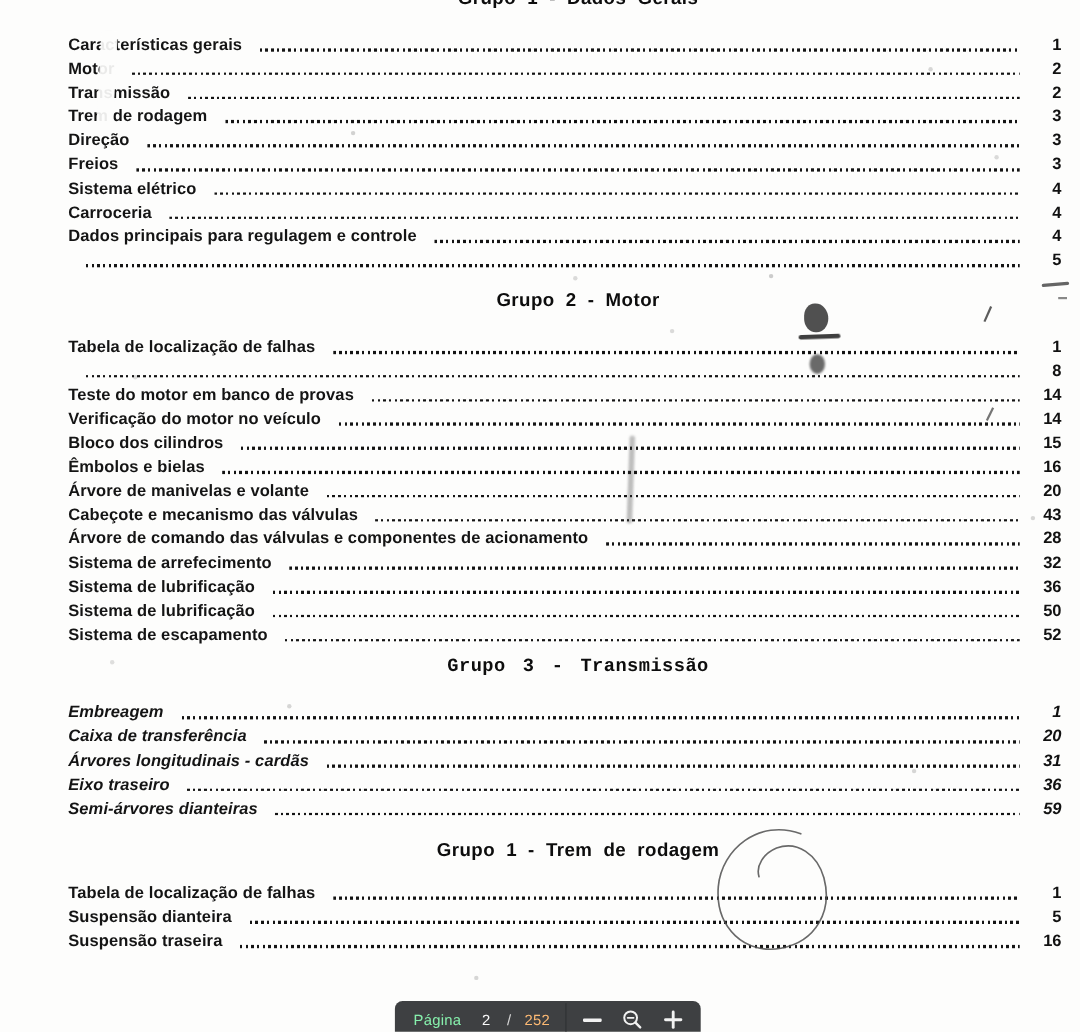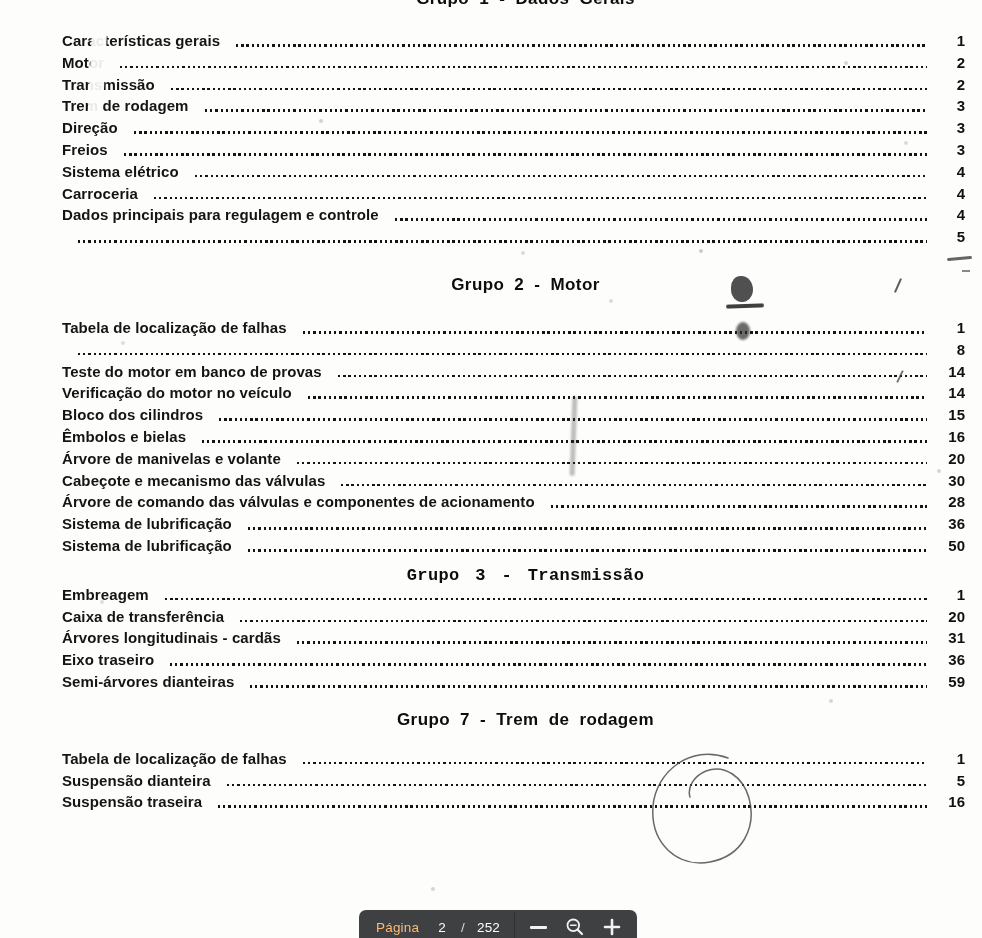--- a/index.html
+++ b/index.html
@@ -16,7 +16,7 @@
   .group .hwrap.clipped .heading{margin-top:-11px;}
 
   .g1 .rows{margin-top:22px;}
-  .g2 .hwrap{margin-top:25px;} .g2 .rows{margin-top:24px;}
+  .g2 .hwrap{margin-top:13px;} .g2 .rows{margin-top:24px;}
   .g3 .hwrap{margin-top:7px;font-family:Liberation Mono, monospace;} .g3 .rows{}
   .g4 .hwrap{margin-top:15px;} .g4 .rows{margin-top:20px;}
 

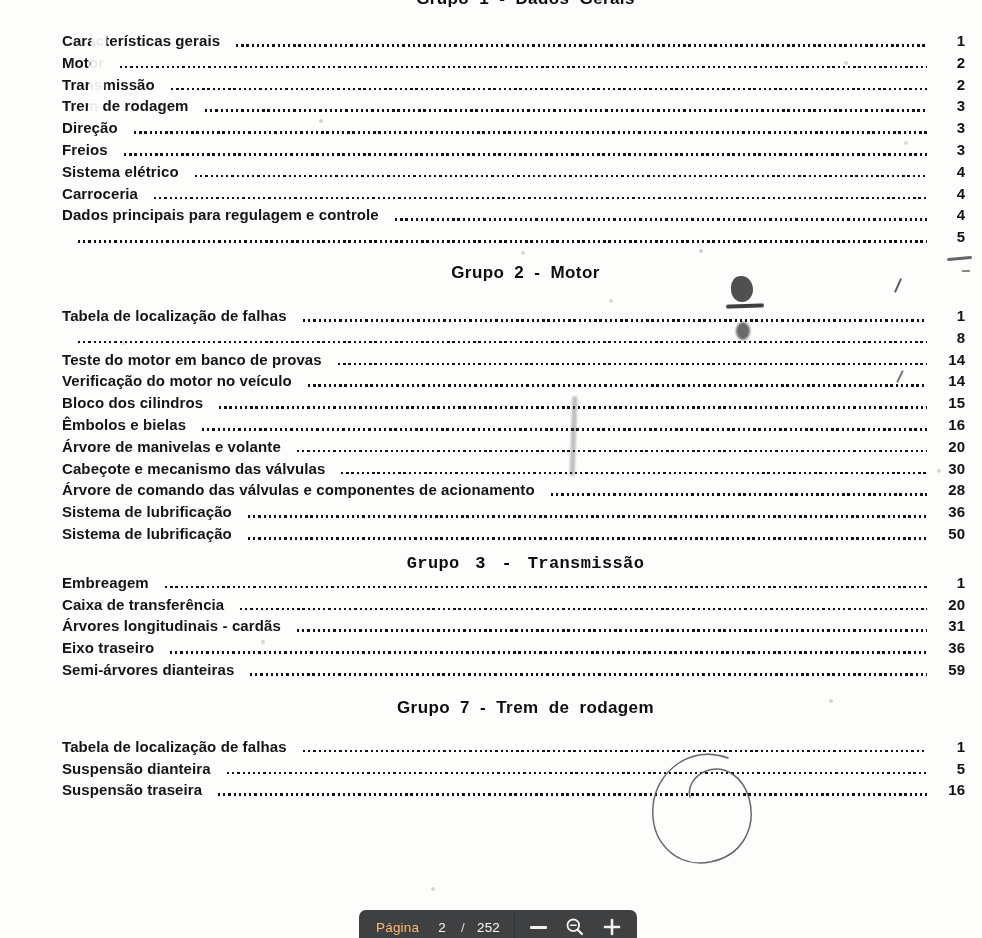--- a/index.html
+++ b/index.html
@@ -190,7 +190,7 @@
   <div class="toc-row">
     <span class="label">Cabeçote e mecanismo das válvulas</span>
     <span class="leader"></span>
-    <span class="pg">30</span>
+    <span class="pg">43</span>
   </div>
 
   <div class="toc-row">

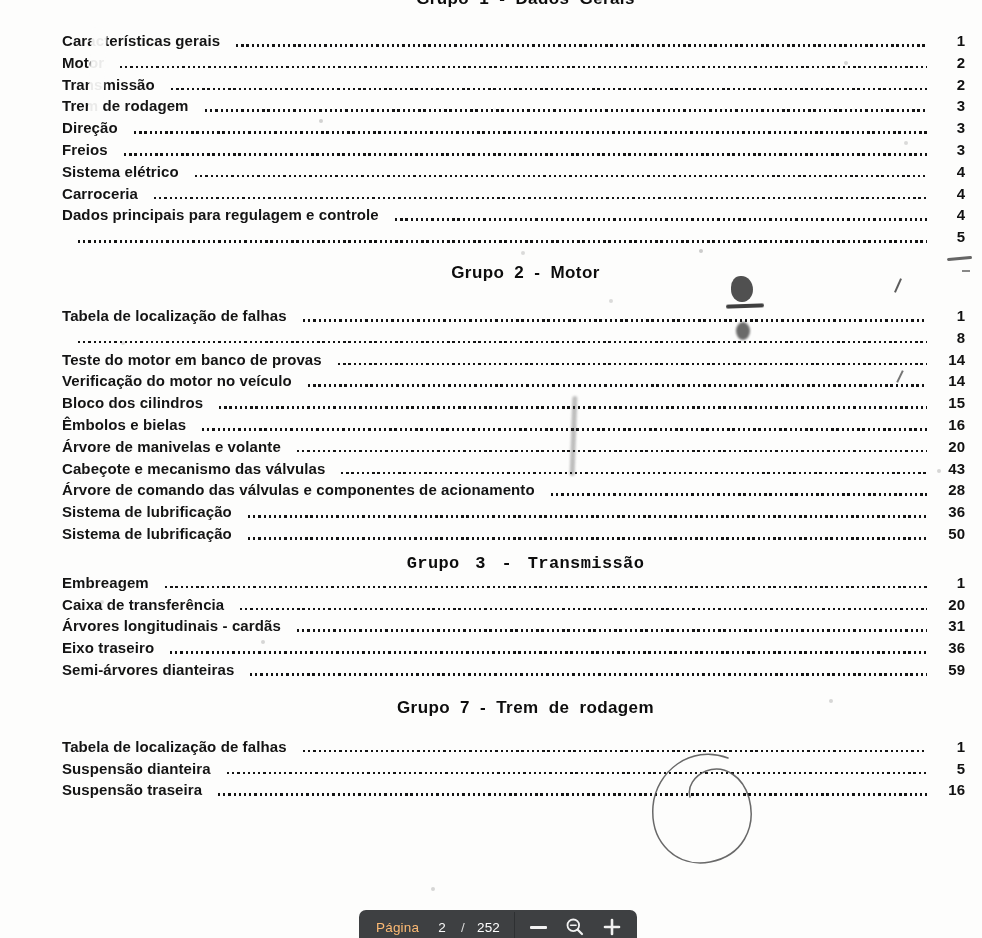--- a/index.html
+++ b/index.html
@@ -199,6 +199,11 @@
     <span class="pg">28</span>
   </div>
 
+  <div class="toc-row">
+    <span class="label">Sistema de arrefecimento</span>
+    <span class="leader"></span>
+    <span class="pg">32</span>
+  </div>
 
   <div class="toc-row">
     <span class="label">Sistema de lubrificação</span>

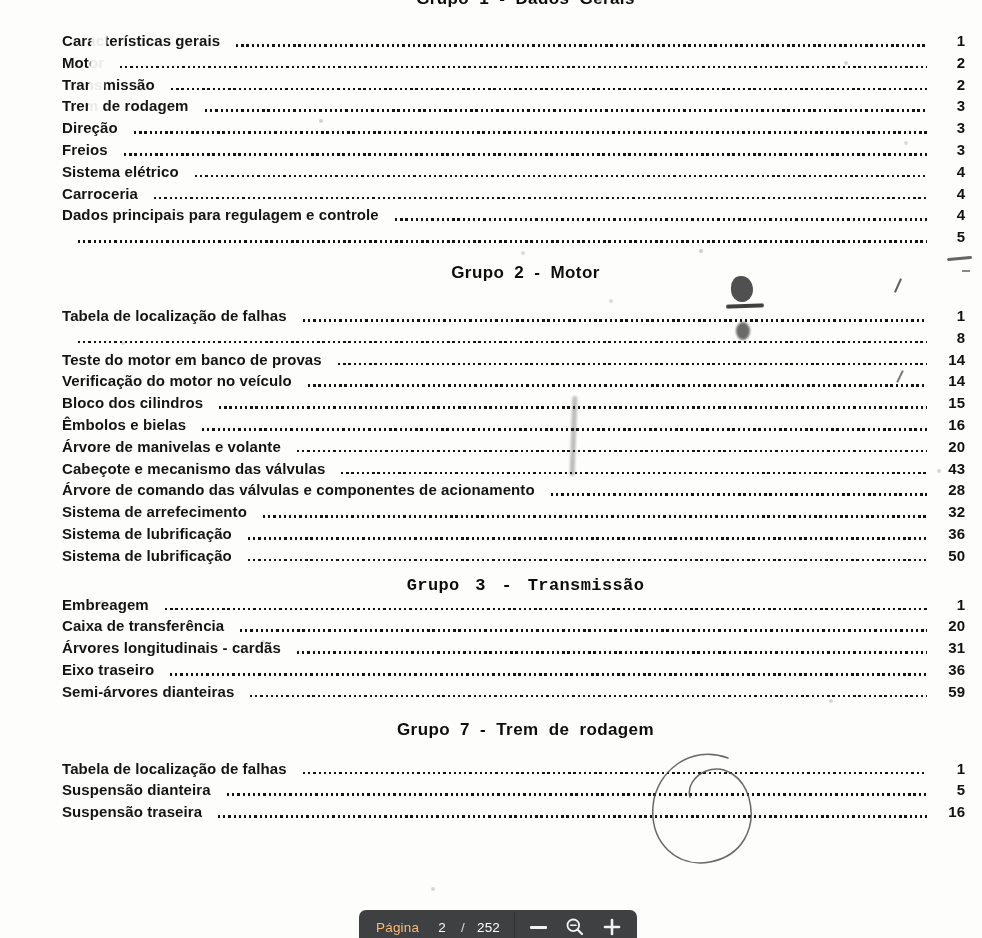--- a/index.html
+++ b/index.html
@@ -217,6 +217,11 @@
     <span class="pg">50</span>
   </div>
 
+  <div class="toc-row">
+    <span class="label">Sistema de escapamento</span>
+    <span class="leader"></span>
+    <span class="pg">52</span>
+  </div>
 </div>
   </section>
 

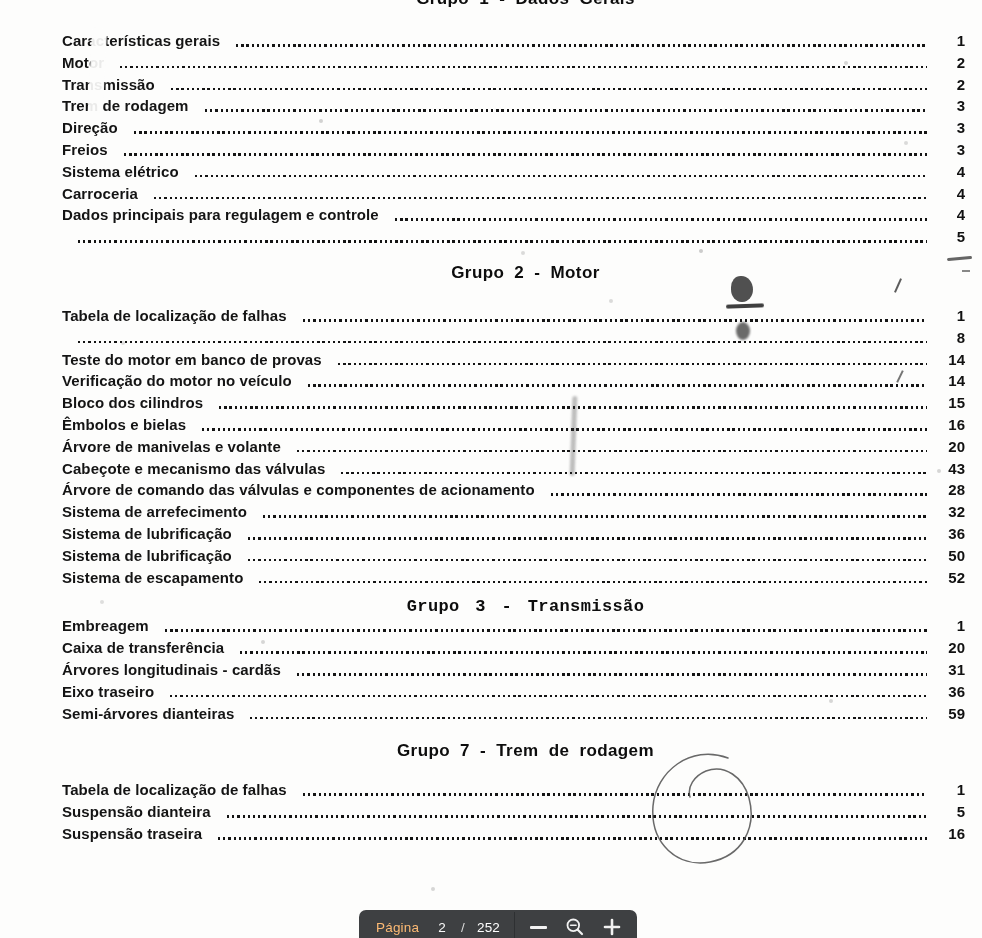--- a/index.html
+++ b/index.html
@@ -17,7 +17,7 @@
 
   .g1 .rows{margin-top:22px;}
   .g2 .hwrap{margin-top:13px;} .g2 .rows{margin-top:24px;}
-  .g3 .hwrap{margin-top:7px;font-family:Liberation Mono, monospace;} .g3 .rows{}
+  .g3 .hwrap{margin-top:7px;font-family:Liberation Mono, monospace;} .g3 .rows{margin-top:22px;font-style:italic;}
   .g4 .hwrap{margin-top:15px;} .g4 .rows{margin-top:20px;}
 
   .toc-row{display:flex;height:21.8px;align-items:flex-start;}

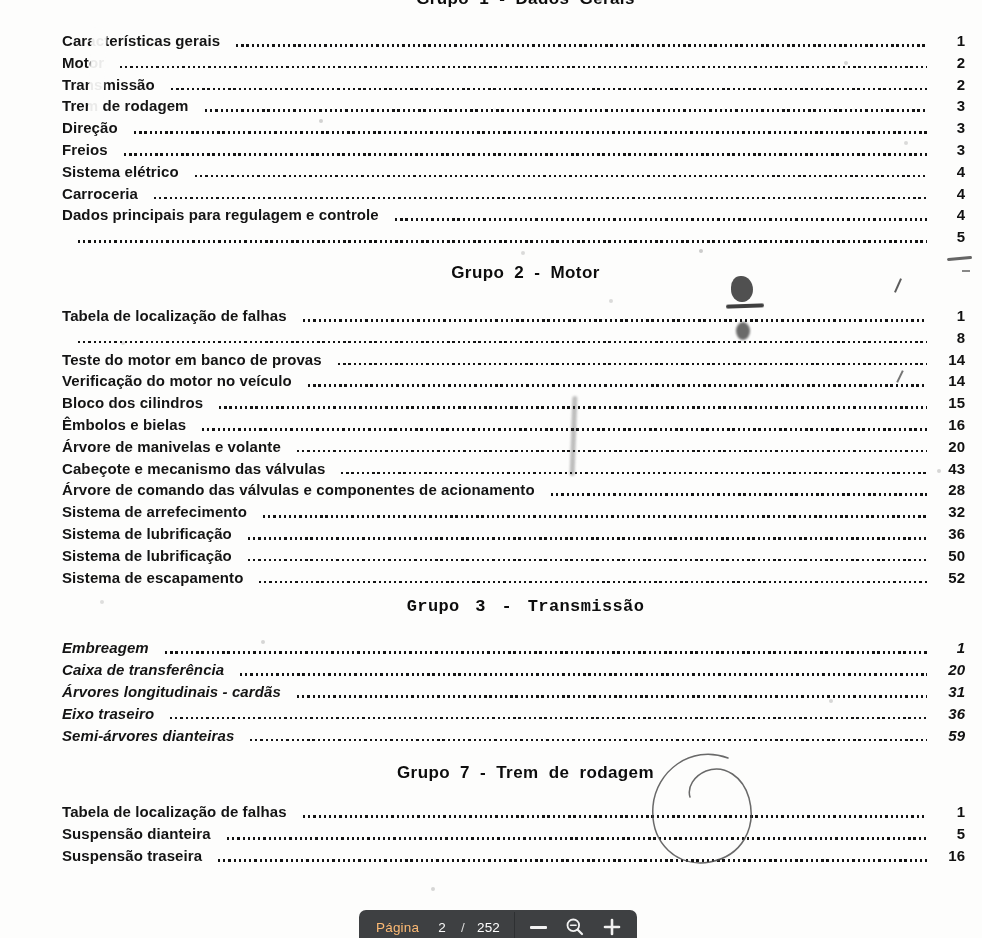--- a/index.html
+++ b/index.html
@@ -266,7 +266,7 @@
 
   <section class="group g4">
     <div class="hwrap">
-      <span class="heading">Grupo 7 - Trem de rodagem</span>
+      <span class="heading">Grupo 1 - Trem de rodagem</span>
     </div>
     <div class="rows">
   <div class="toc-row">

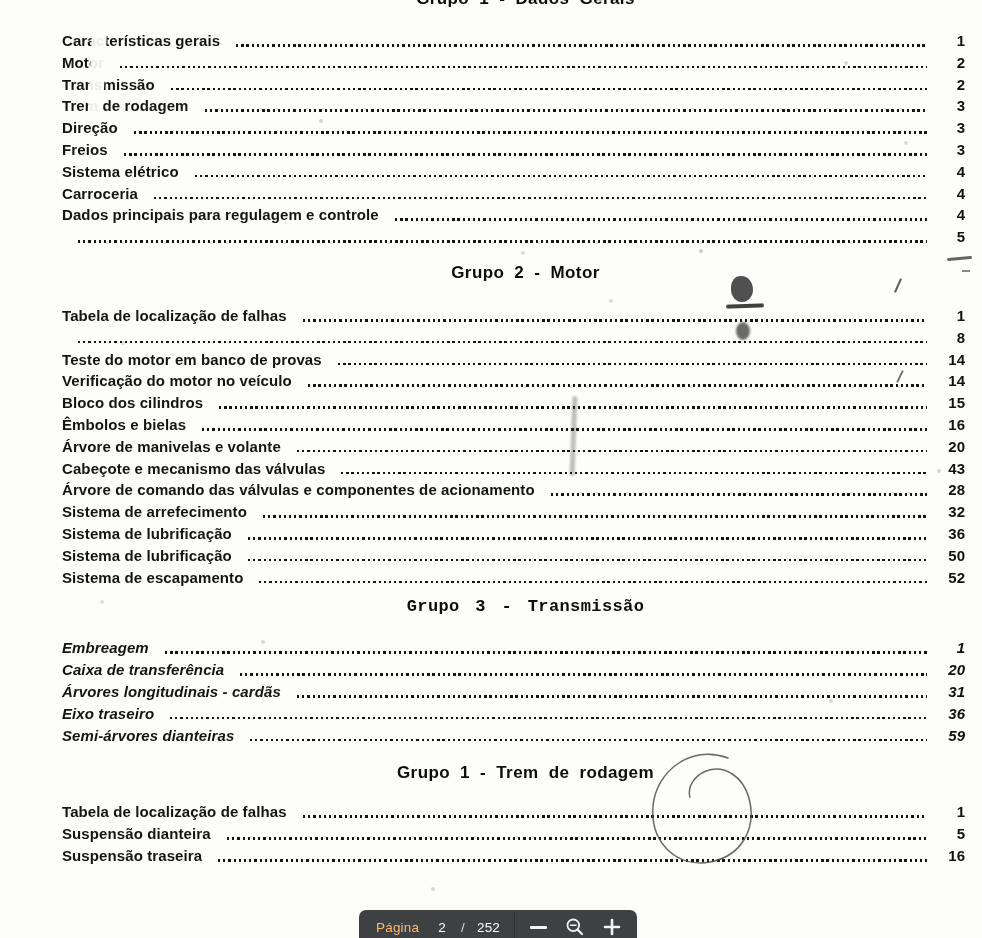--- a/index.html
+++ b/index.html
@@ -59,7 +59,7 @@
     box-sizing:border-box;padding-top:6px;z-index:10;color:#efefef;}
   .tb-left{display:flex;align-items:center;height:22px;padding-left:17px;
     font-size:13.5px;letter-spacing:.2px;}
-  .tb-left .lbl{color:#fdba74;}
+  .tb-left .lbl{color:#86efac;}
   .tb-left .cur{margin-left:19px;color:#fafafa;}
   .tb-left .sep{margin-left:15px;color:#d8d8d8;}
   .tb-left .tot{margin-left:12px;color:#ffffff;}

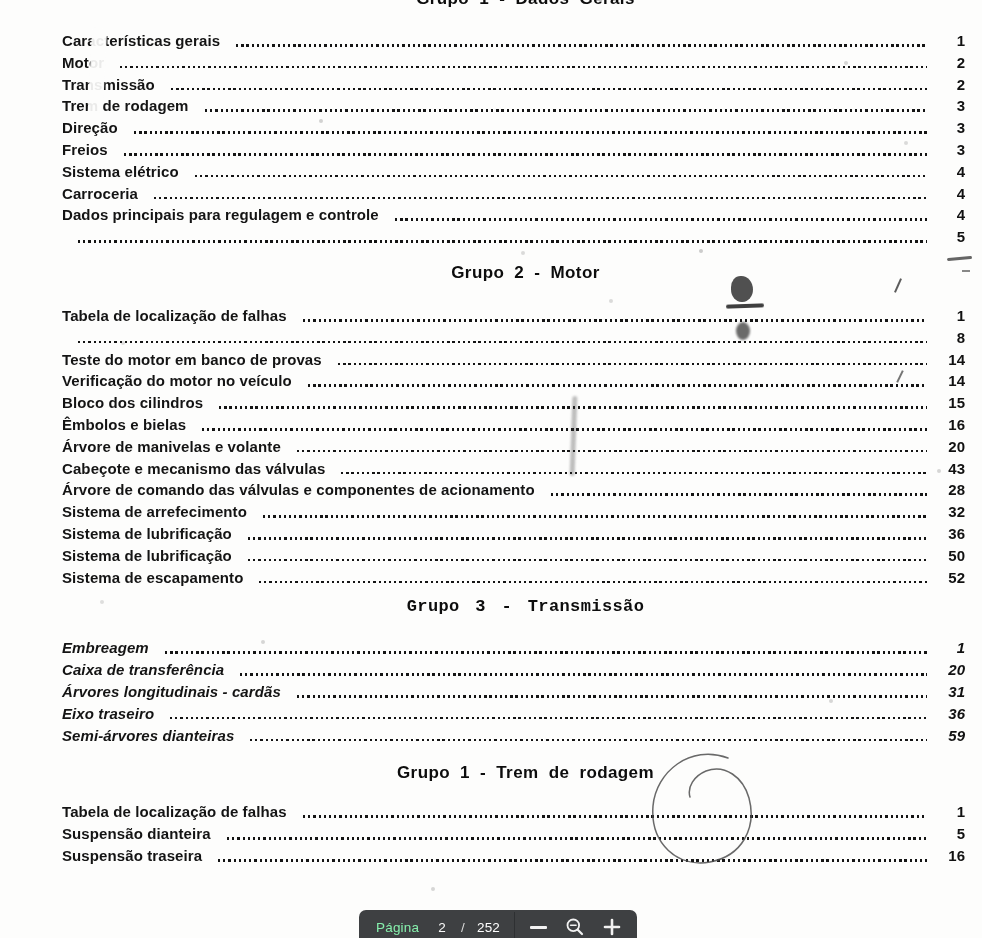--- a/index.html
+++ b/index.html
@@ -62,7 +62,7 @@
   .tb-left .lbl{color:#86efac;}
   .tb-left .cur{margin-left:19px;color:#fafafa;}
   .tb-left .sep{margin-left:15px;color:#d8d8d8;}
-  .tb-left .tot{margin-left:12px;color:#ffffff;}
+  .tb-left .tot{margin-left:12px;color:#fdba74;}
   .tb-divider{width:1px;height:30px;background:#2e3032;margin:-4px 0 0 14px;}
   .tb-right{flex:1;display:flex;align-items:center;height:22px;
     justify-content:space-between;padding:0 13px 0 11px;}

